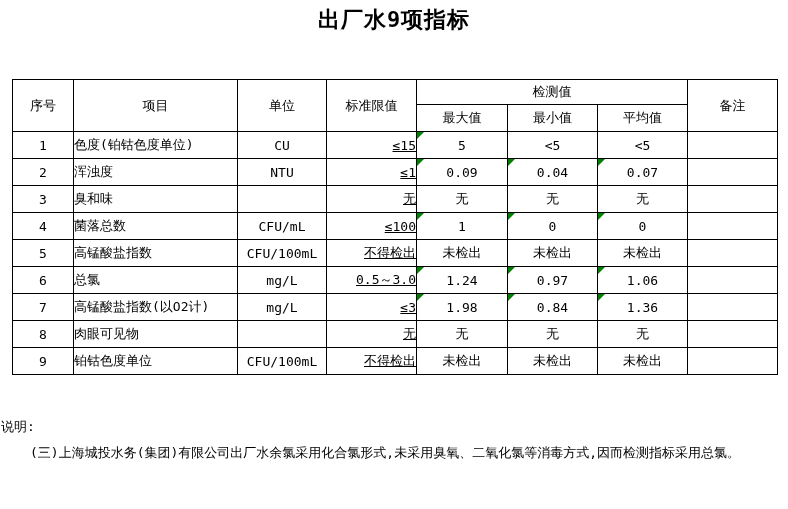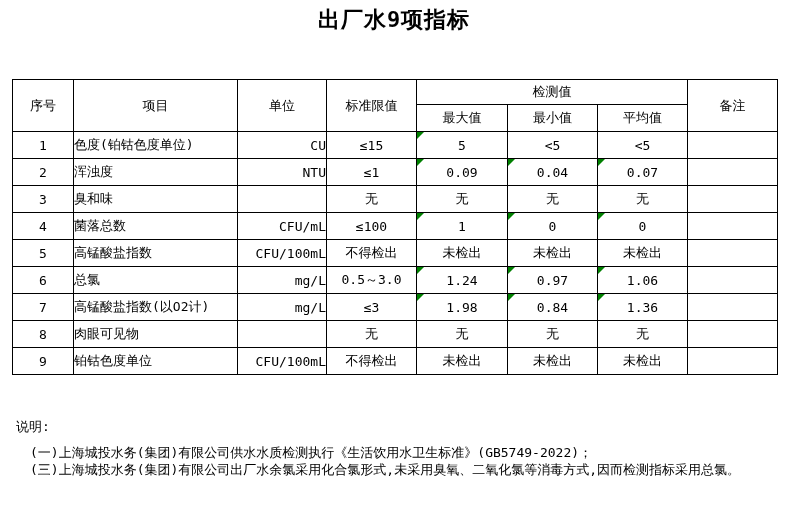--- a/index.html
+++ b/index.html
@@ -49,7 +49,7 @@
   tbody tr { height: 27px; }
   td.c-no   { text-align: center; }
   td.c-item { text-align: left; padding-left: 3px; }
-  td.c-unit { text-align: right; padding-left: 3px; }
+  td.c-unit { text-align: center; padding-left: 3px; }
   td.c-limit{ text-align: center; padding-left: 3px; }
   td.c-val  { text-align: center; }
   td.c-remark { text-align: center; }

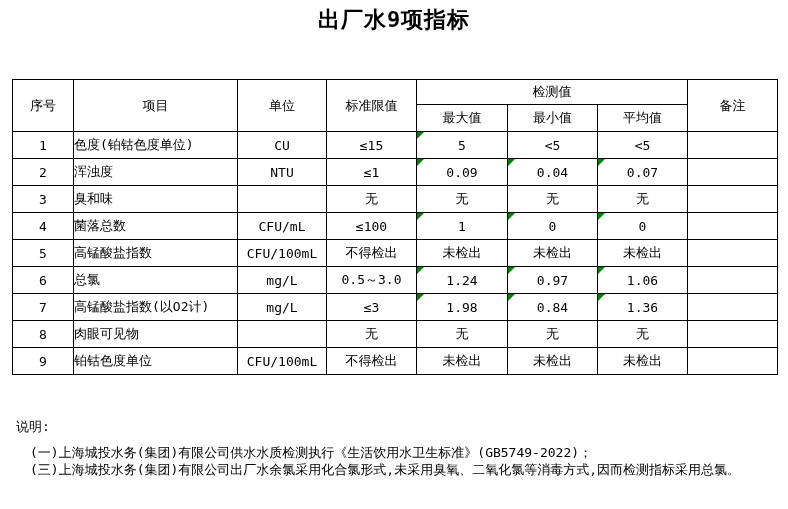--- a/index.html
+++ b/index.html
@@ -50,7 +50,7 @@
   td.c-no   { text-align: center; }
   td.c-item { text-align: left; padding-left: 3px; }
   td.c-unit { text-align: center; padding-left: 3px; }
-  td.c-limit{ text-align: center; padding-left: 3px; }
+  td.c-limit{ text-align: right; padding-left: 3px; text-decoration: underline; }
   td.c-val  { text-align: center; }
   td.c-remark { text-align: center; }
   .tri {

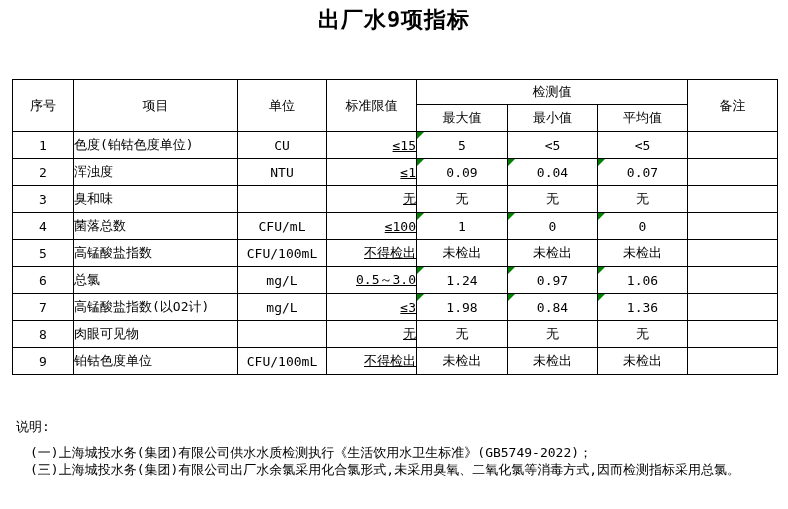--- a/index.html
+++ b/index.html
@@ -64,7 +64,7 @@
   }
   .notes-label {
     position: absolute;
-    left: 16px;
+    left: 1px;
     top: 418px;
     font-size: 13px;
   }

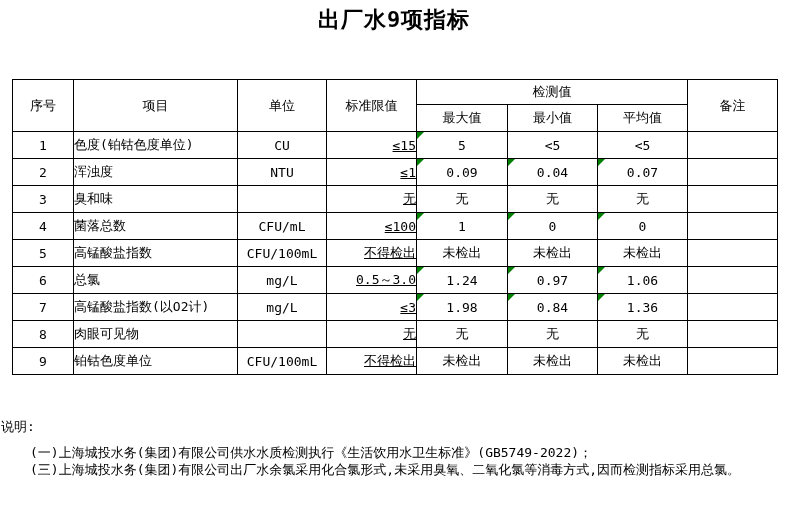--- a/index.html
+++ b/index.html
@@ -207,7 +207,6 @@
 
   <div class="notes-label">说明:</div>
   <div class="notes">
-    <div>(一)上海城投水务(集团)有限公司供水水质检测执行《生活饮用水卫生标准》(GB5749-2022)；</div>
     <div>(三)上海城投水务(集团)有限公司出厂水余氯采用化合氯形式,未采用臭氧、二氧化氯等消毒方式,因而检测指标采用总氯。</div>
   </div>
 

